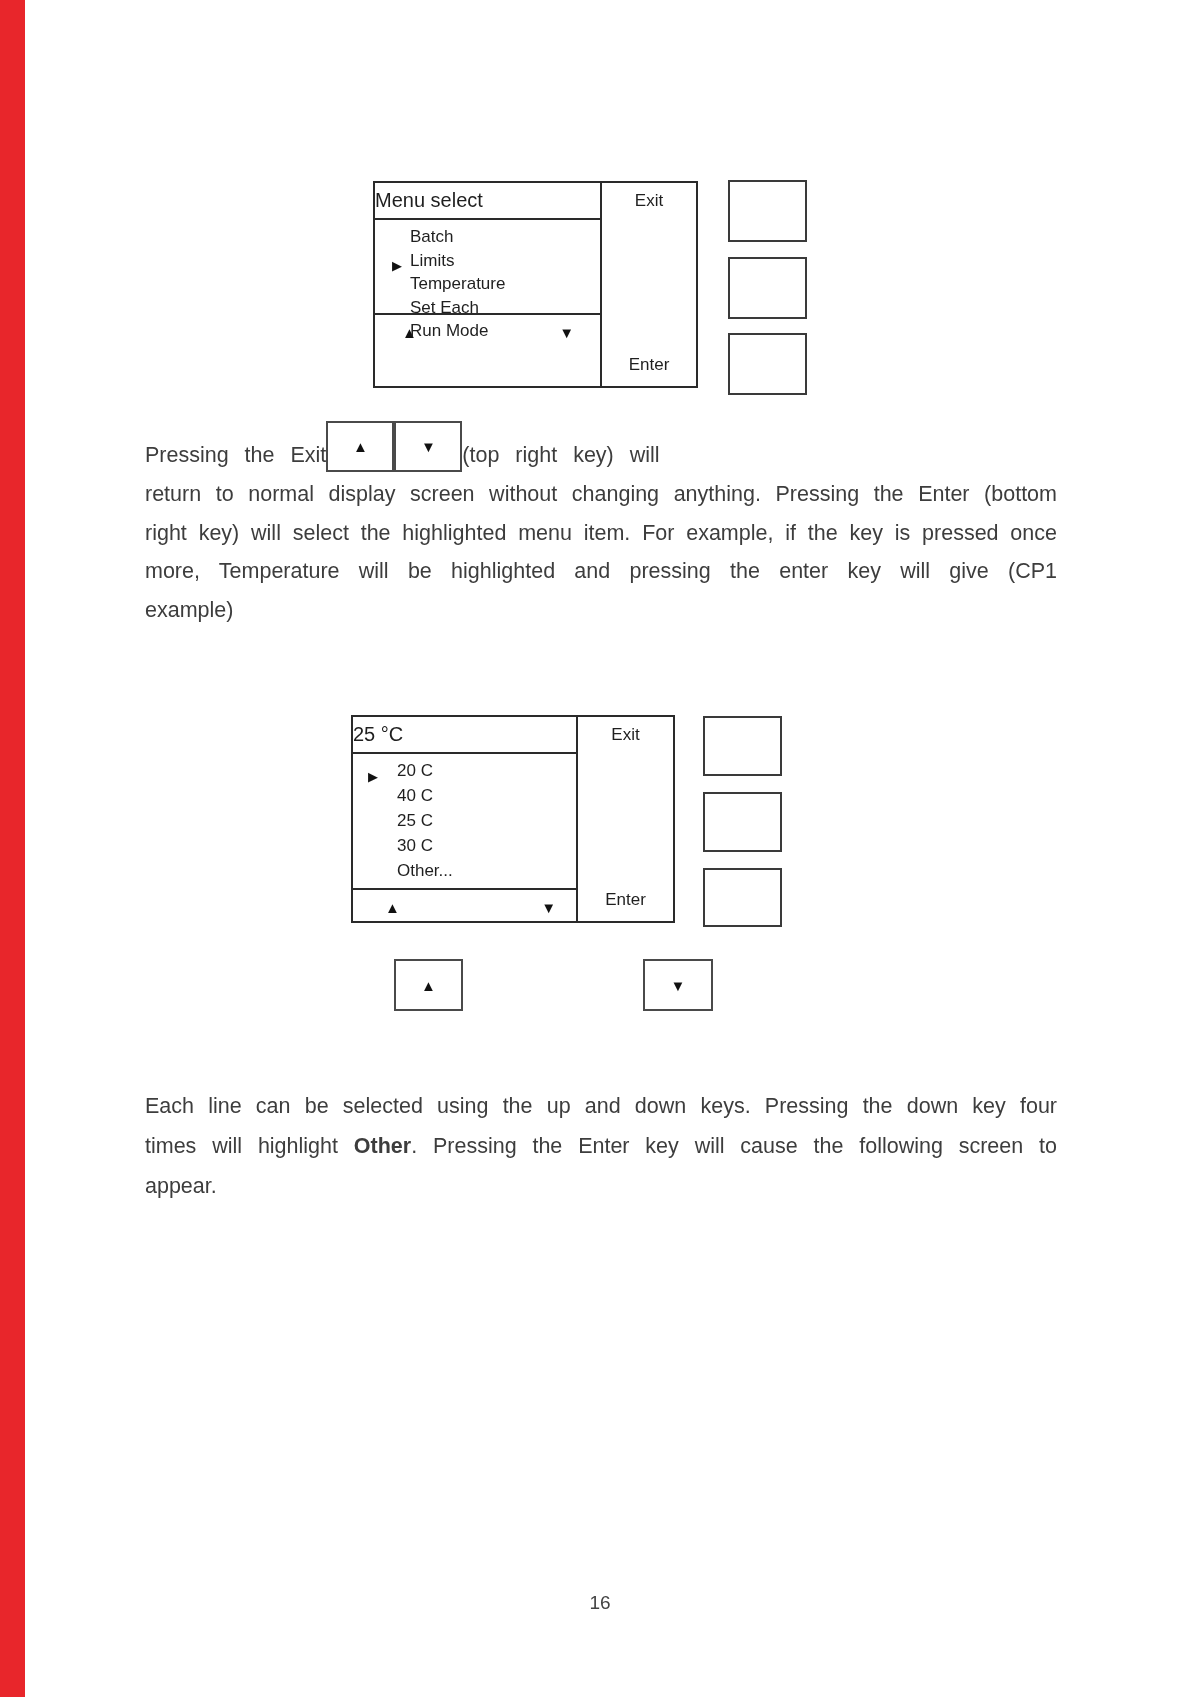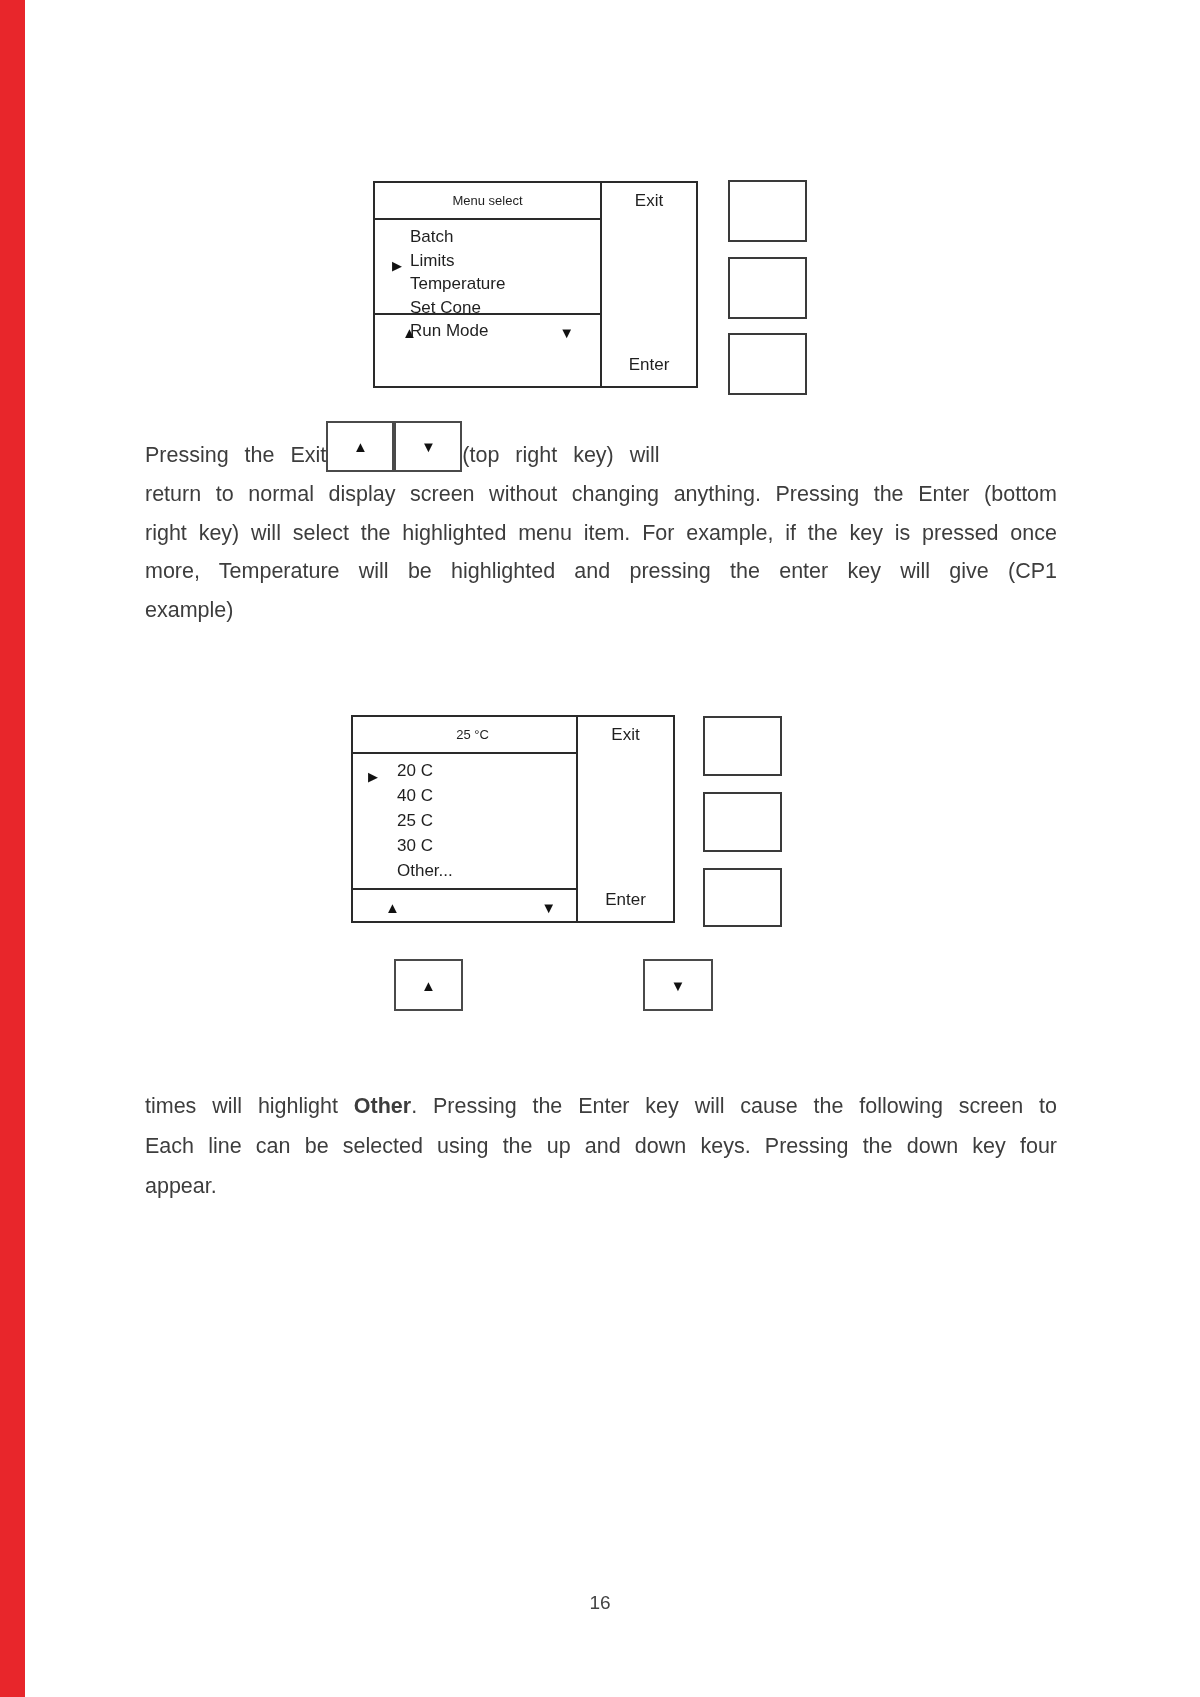--- a/index.html
+++ b/index.html
@@ -16,7 +16,7 @@
   .lcd-side { background:#fff; border:2px solid #2a2a2a; margin-left:-2px;
               display:flex; flex-direction:column; justify-content:space-between;
               align-items:center; font-size:17px; color:#1f1f1f; }
-  .lcd-title { text-align:center; border-bottom:2px solid #2a2a2a; font-size:13px;
+  .lcd-title { border-bottom:2px solid #2a2a2a; font-size:20px;
                color:#1f1f1f; }
   .lcd-list { position:relative; font-size:17px; color:#1f1f1f; }
   .lcd-item { position:relative; }

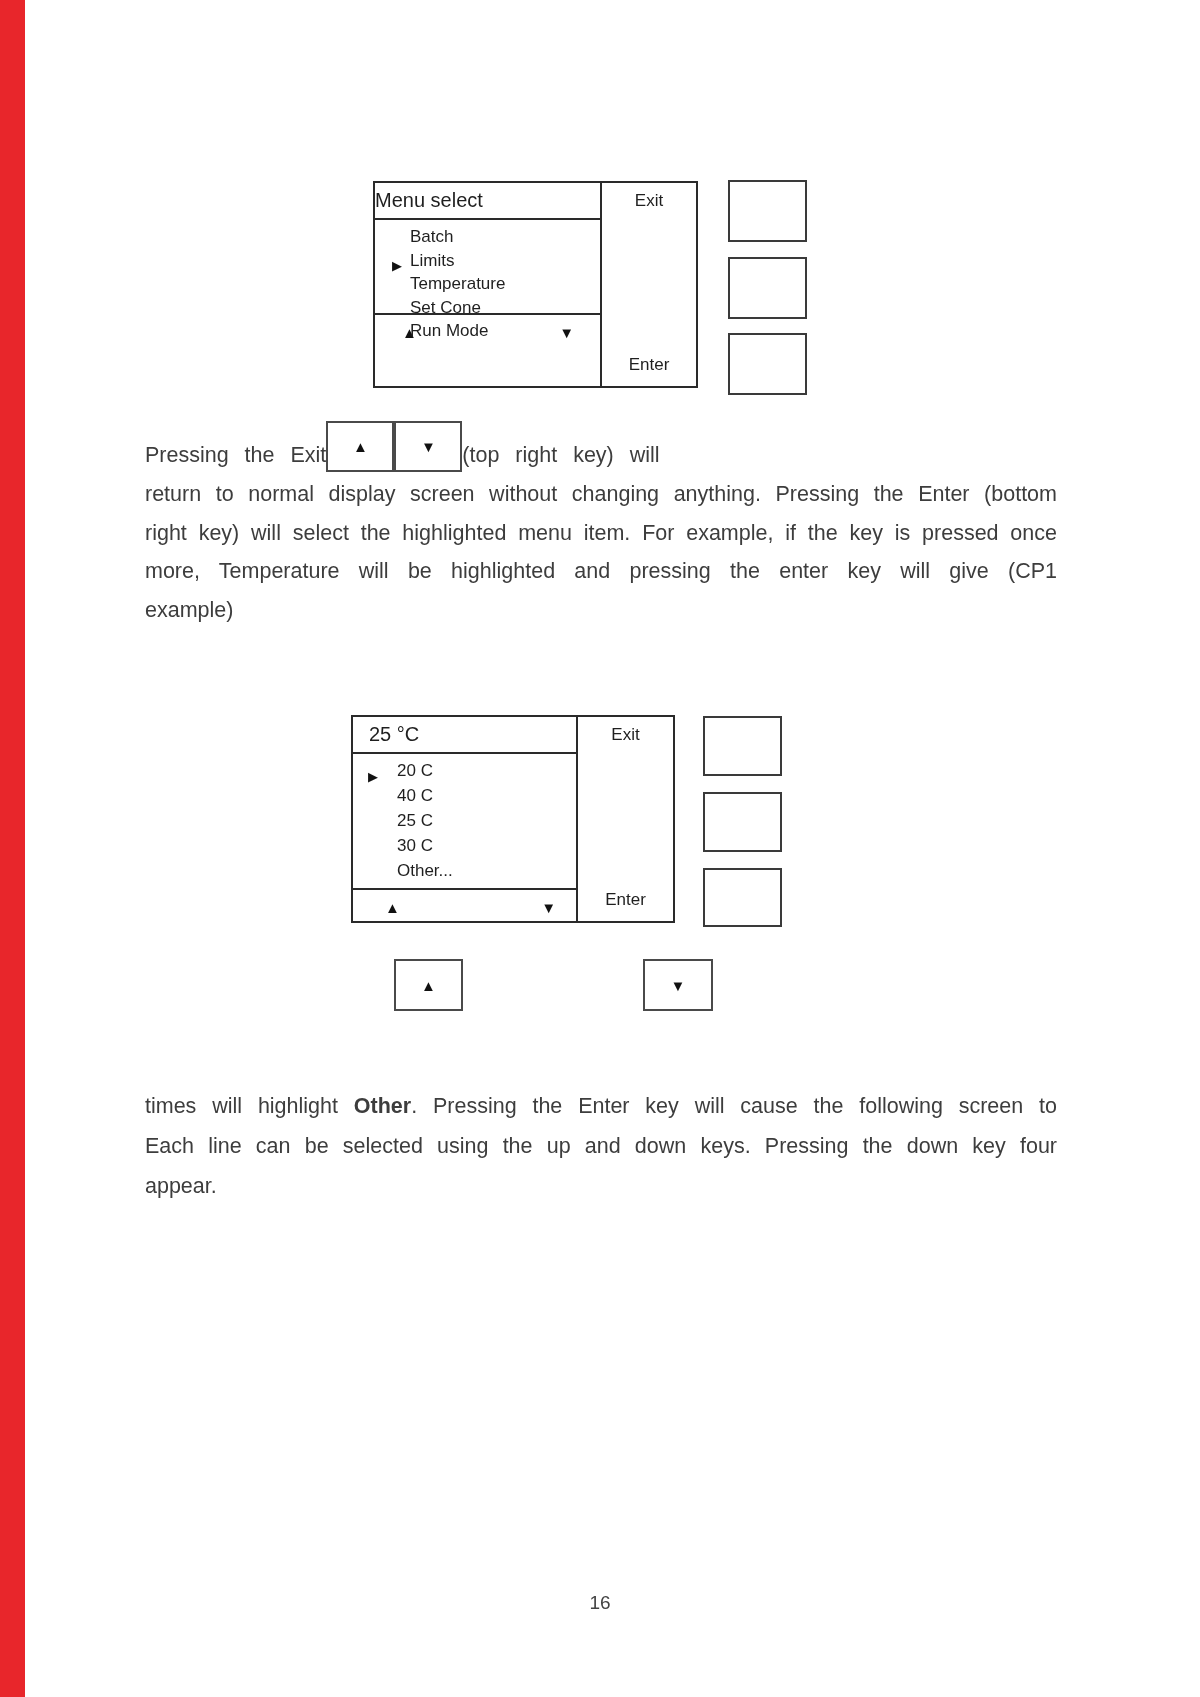--- a/index.html
+++ b/index.html
@@ -77,7 +77,7 @@
         <div class="lcd-item"><span>Batch</span></div>
         <div class="lcd-item"><span class="sel-arrow">▶</span><span>Limits</span></div>
         <div class="lcd-item"><span>Temperature</span></div>
-        <div class="lcd-item"><span>Set Cone</span></div>
+        <div class="lcd-item"><span>Set Each</span></div>
         <div class="lcd-item"><span>Run Mode</span></div>
       </div>
       <div class="lcd-arrows">

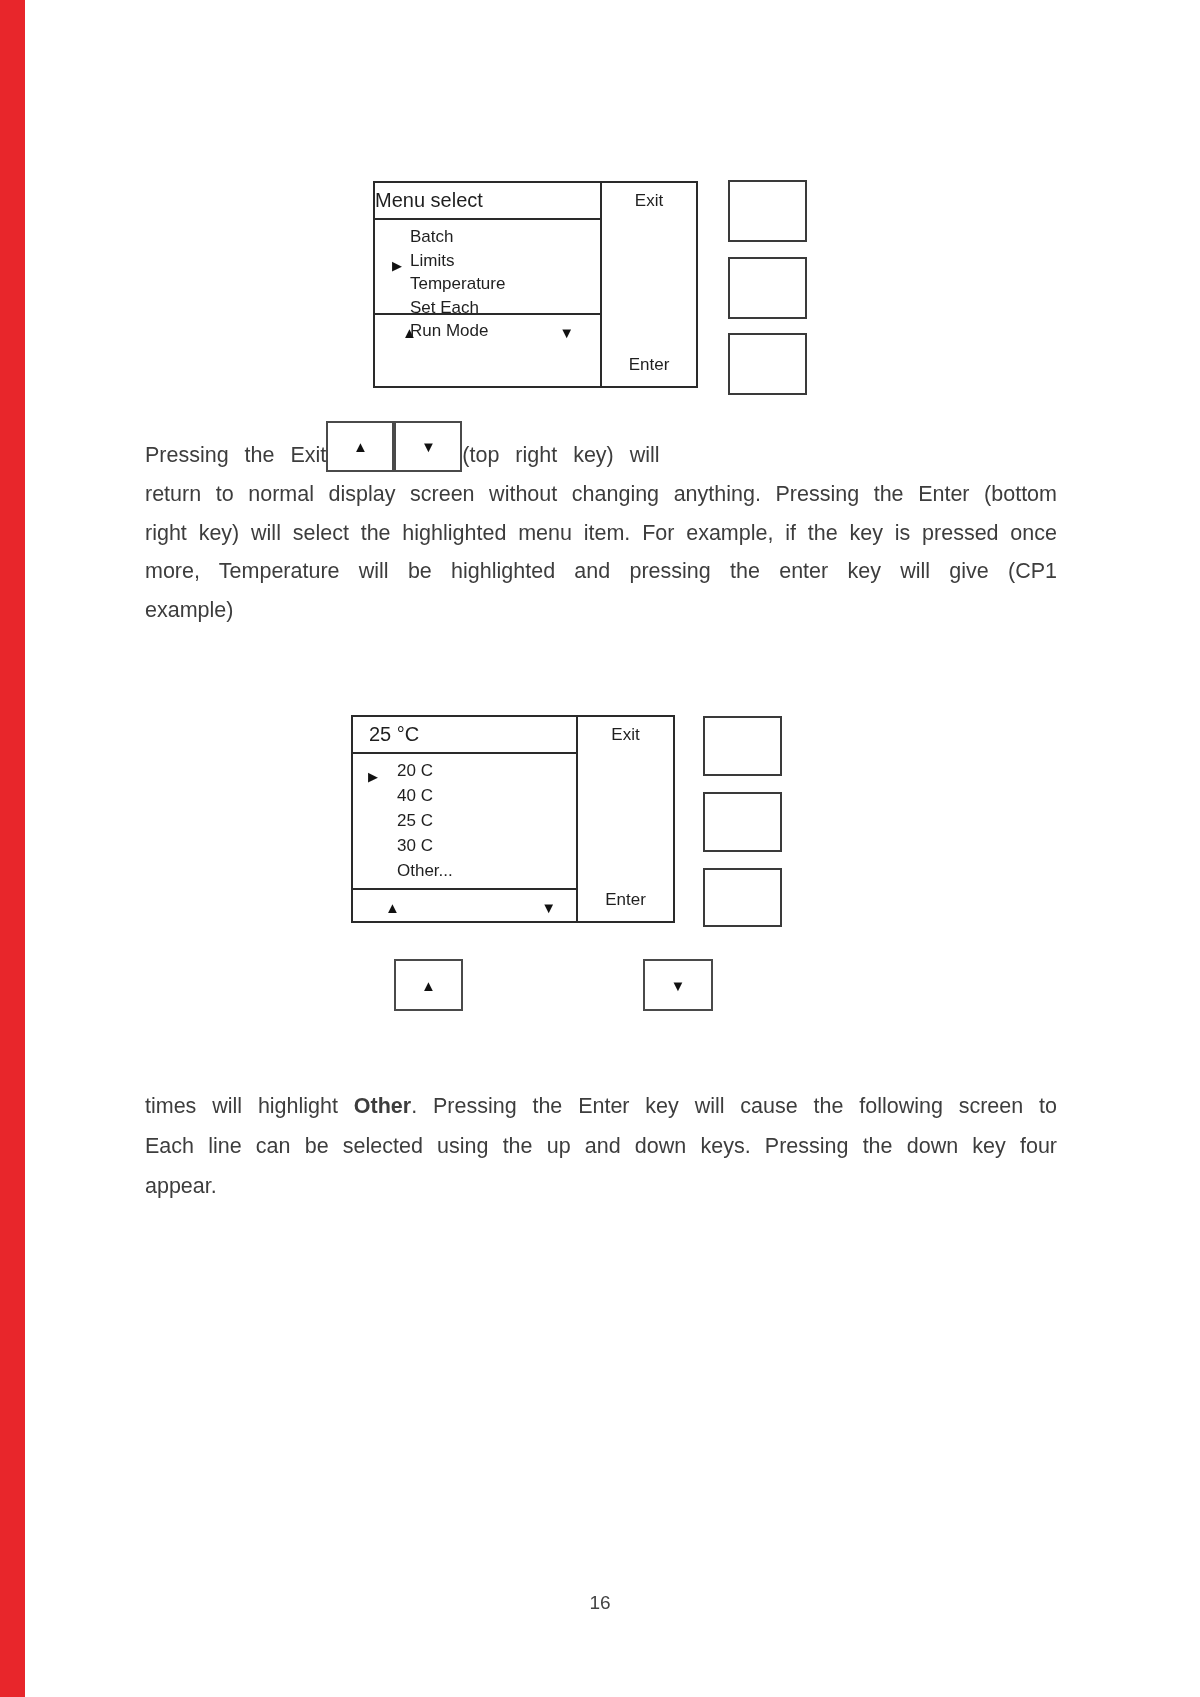--- a/index.html
+++ b/index.html
@@ -37,7 +37,7 @@
   
   .d2 .lcd-main { width:227px; height:208px; }
   .d2 .lcd-side { width:99px;  height:208px; padding:8px 0 11px; }
-  .d2 .lcd-title { height:37px; line-height:35px;padding-left:16px; }
+  .d2 .lcd-title { height:37px; line-height:35px; }
   .d2 .lcd-list { height:134px; padding:4px 0 0 44px; }
   .d2 .lcd-item { line-height:25px; }
   .d2 .sel-arrow { left:-29px; top:6px; }

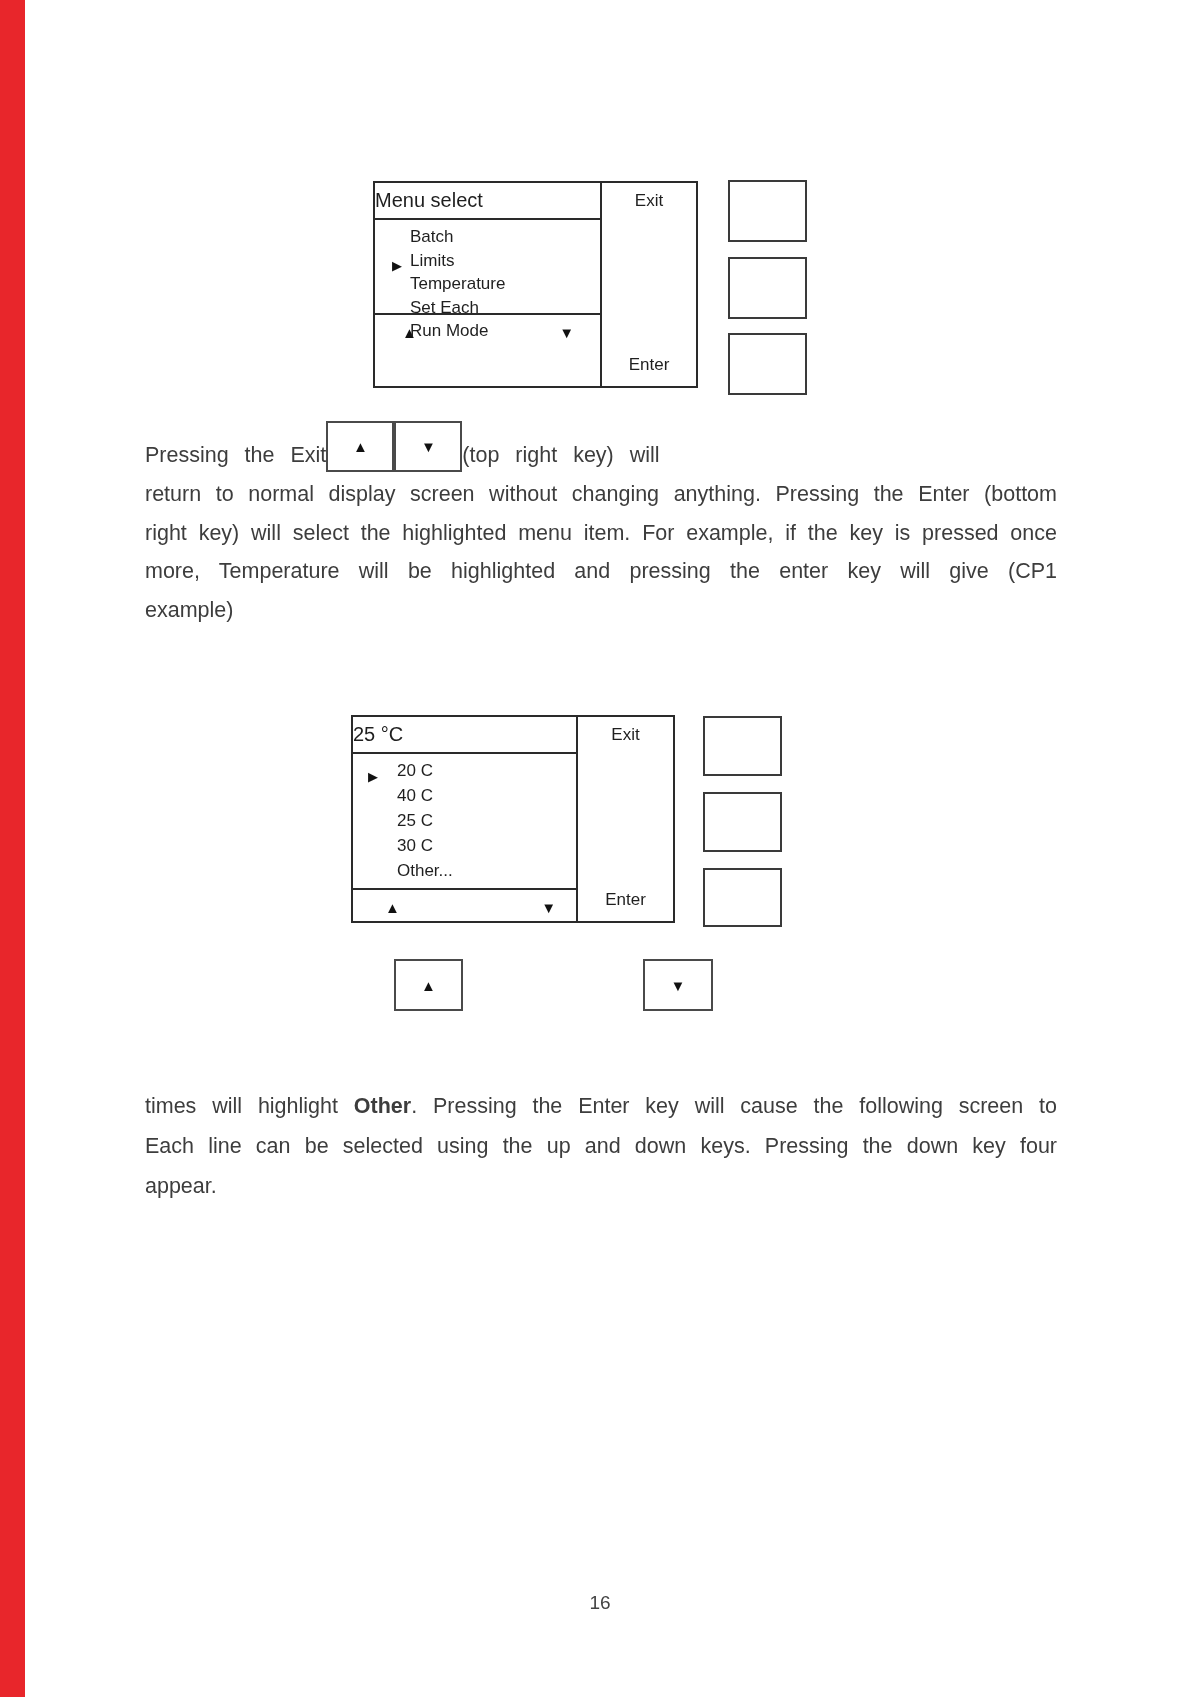--- a/index.html
+++ b/index.html
@@ -143,10 +143,10 @@
     </div>
 
   <div class="para" style="top:1086px;">
+    <div class="p-line p-just" style="line-height:40px;height:40px;">Each line can be selected using the up and down keys. Pressing the down key four</div>
     <div class="p-line p-just" style="line-height:40px;height:40px;">
       <span>times will highlight </span><b>Other</b><span>. Pressing the Enter key will cause the following screen to</span>
     </div>
-    <div class="p-line p-just" style="line-height:40px;height:40px;">Each line can be selected using the up and down keys. Pressing the down key four</div>
     <div class="p-line" style="line-height:40px;height:40px;">appear.</div>
   </div>
 

